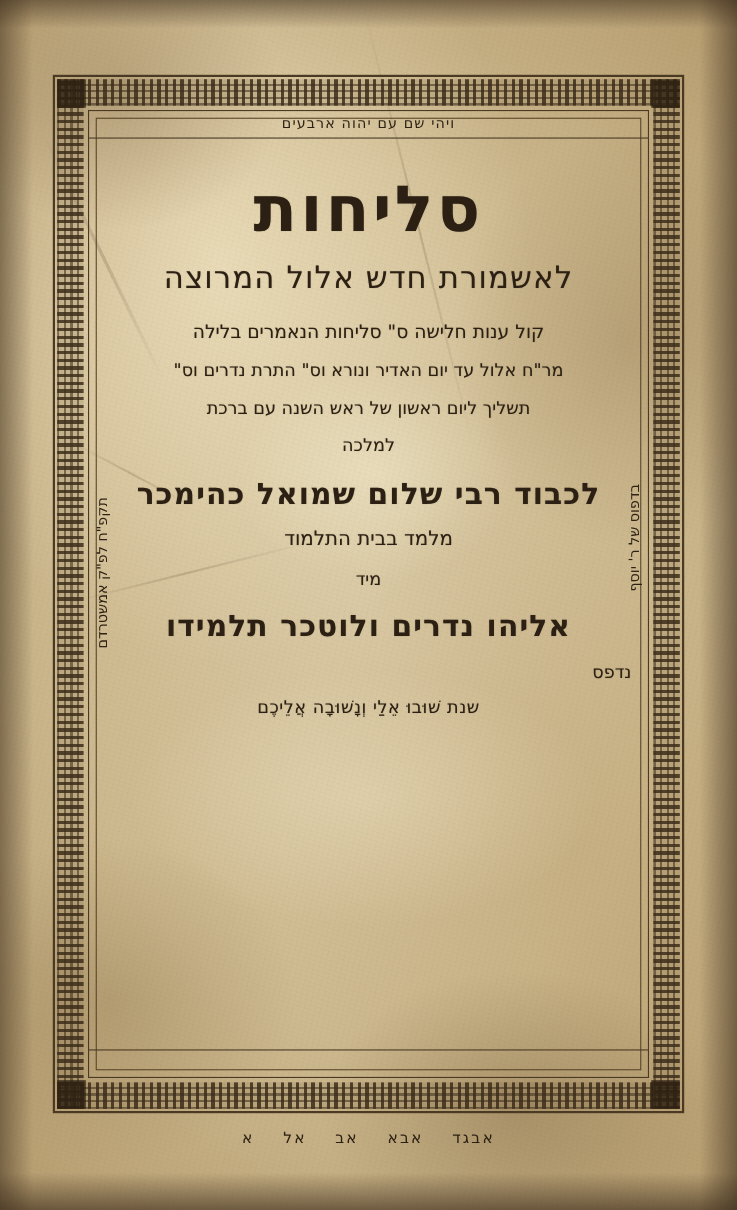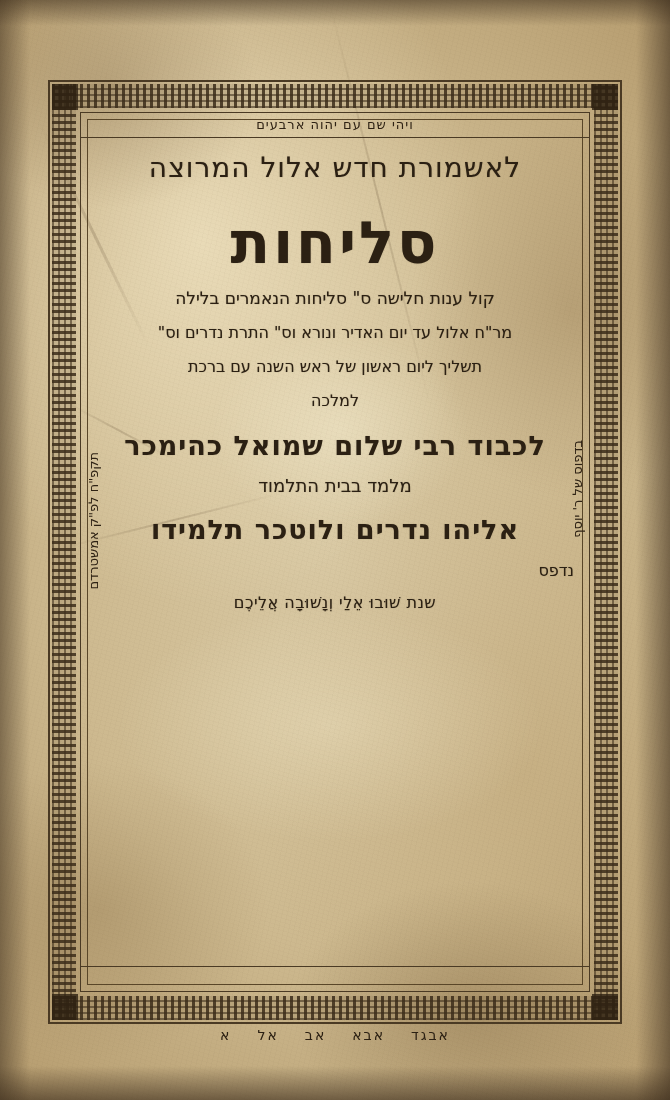--- a/index.html
+++ b/index.html
@@ -64,7 +64,7 @@
   .frame-outer {
     position: absolute;
     left: 48px;
-    top: 80px;
+    top: 68px;
     width: 574px;
     height: 944px;
     border: 2px solid #4a3a24;

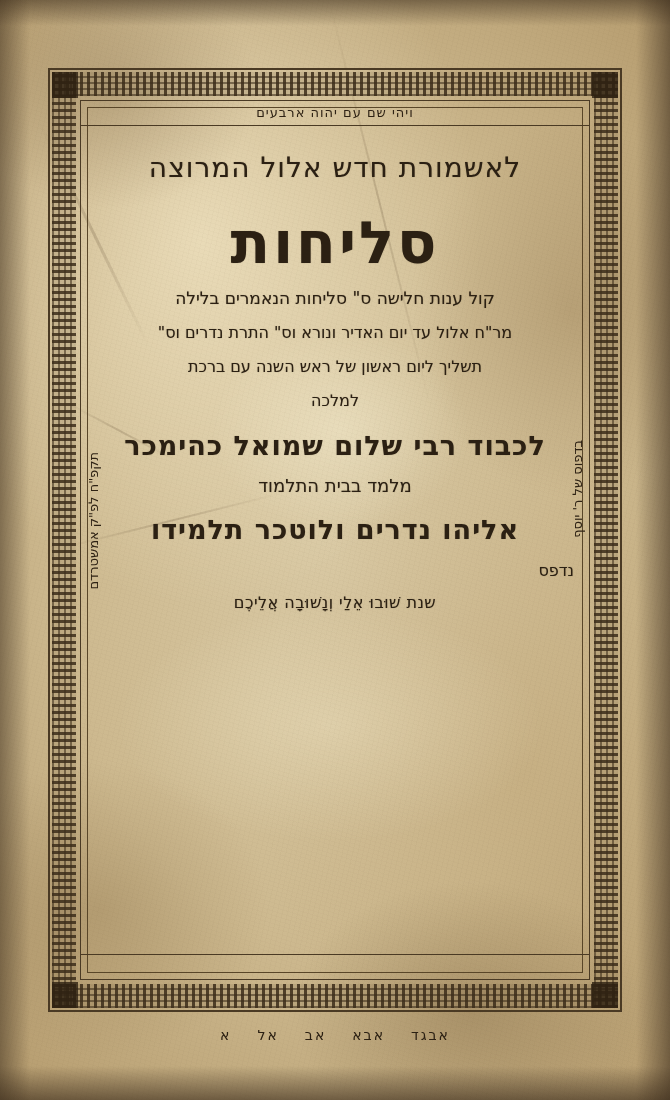--- a/index.html
+++ b/index.html
@@ -267,8 +267,8 @@
   </div>
 
   <div class="content">
+    <p class="ln bigtitle">סליחות</p>
     <p class="ln subtitle">לאשמורת חדש אלול המרוצה</p>
-    <p class="ln bigtitle">סליחות</p>
 
     <p class="ln body-l">קול ענות חלישה ס" סליחות הנאמרים בלילה</p>
     <p class="ln body-m">מר"ח אלול עד יום האדיר ונורא וס" התרת נדרים וס"</p>

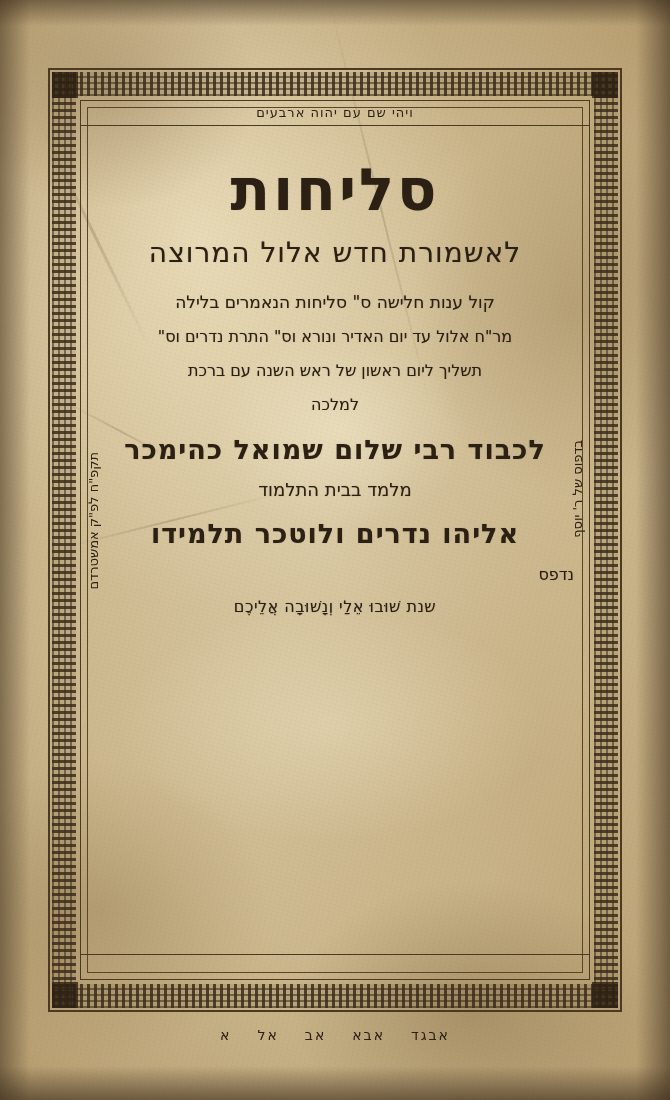--- a/index.html
+++ b/index.html
@@ -277,6 +277,7 @@
 
     <p class="ln honor">לכבוד רבי שלום שמואל כהימכר</p>
     <p class="ln melamed">מלמד בבית התלמוד</p>
+    <p class="ln miyad">מיד</p>
 
     <p class="ln student">אליהו נדרים ולוטכר תלמידו</p>
     <p class="ln nidpas">נדפס</p>

